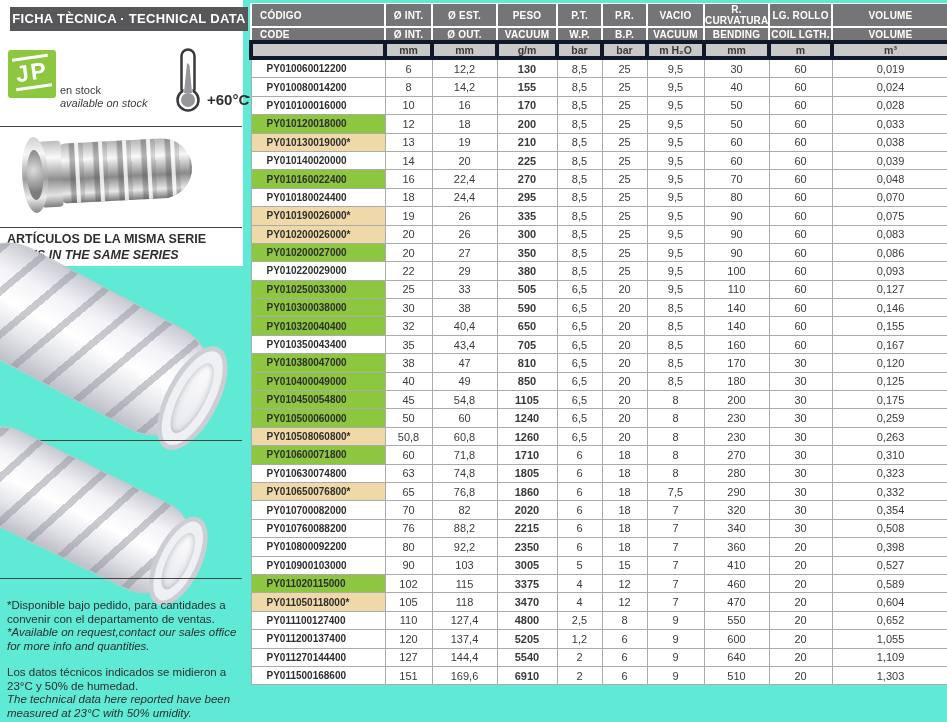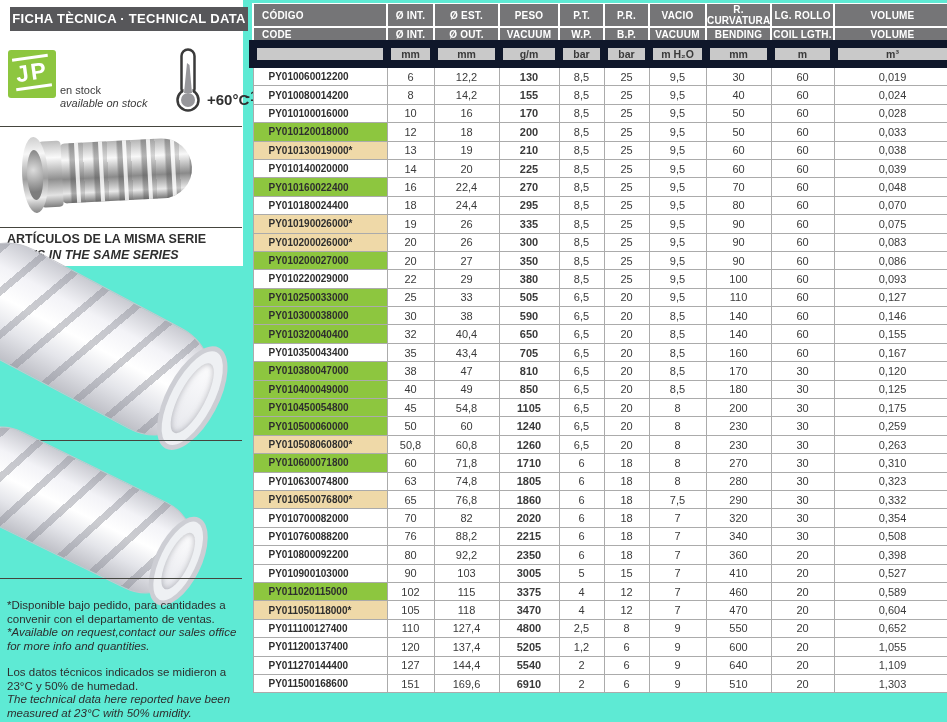--- a/index.html
+++ b/index.html
@@ -70,7 +70,7 @@
   thead tr.h2 th{height:12px;}
   thead th.first{text-align:left;padding-left:8px;}
   tr.units td{background:#C9C9C9;color:#3a3a3a;font-weight:bold;font-size:10.5px;
-    border:8px solid #0f172a;height:11px;text-align:center;padding:0;}
+    border:4px solid #0f172a;height:11px;text-align:center;padding:0;}
   tbody td{background:#fff;border:1px solid #ABABAB;font-size:11px;color:#3a3a3a;
     text-align:center;height:17.4px;padding:0;white-space:nowrap;}
   tbody td.code{text-align:left;padding-left:15px;font-weight:bold;font-size:10px;color:#2e2e2e;}

